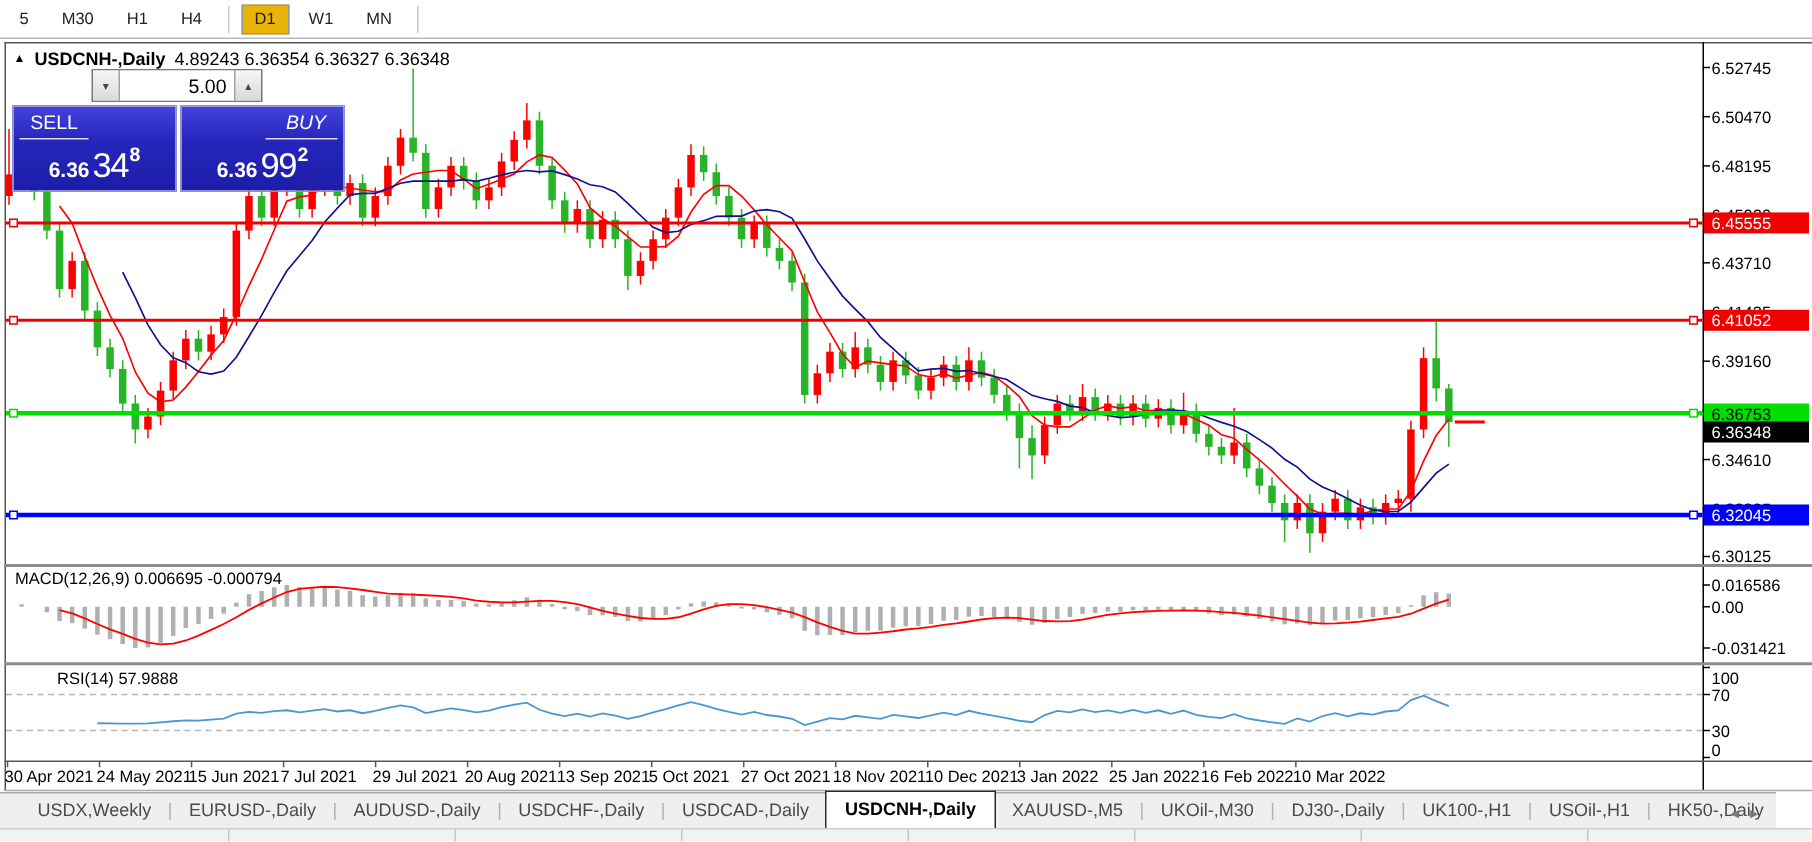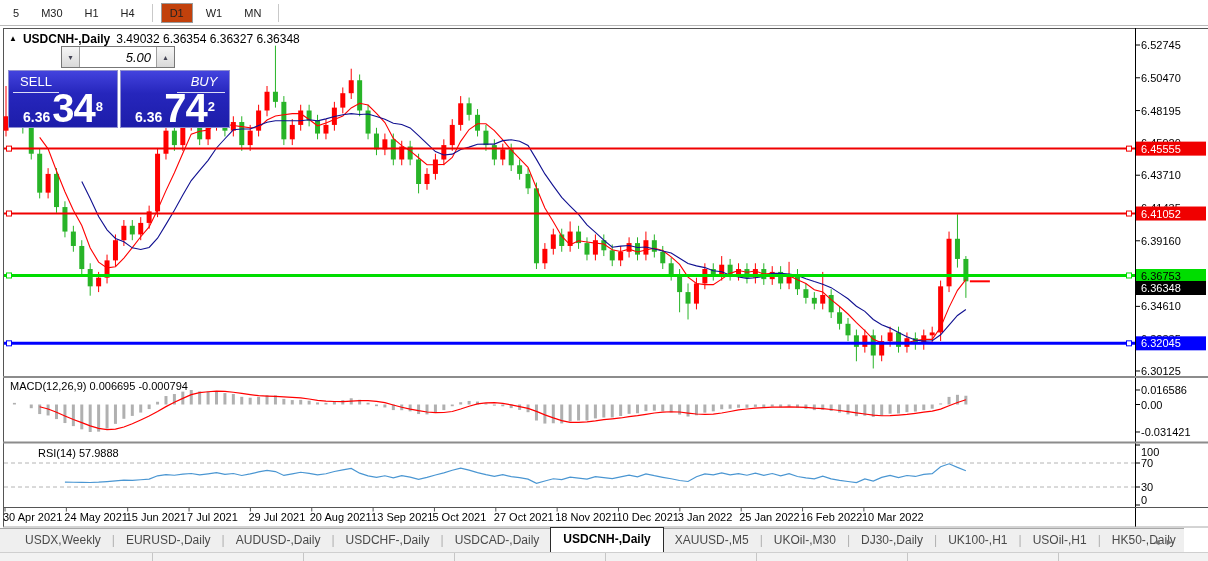--- a/index.html
+++ b/index.html
@@ -13,7 +13,7 @@
     align-items:center; padding-left:2px; z-index:6; }
   .tb-btn { font-size:11px; color:#222; padding:3px 8px; margin:0 2px;
     border:1px solid transparent; cursor:default; }
-  .tb-btn.active { background:#c2410c; border:1px solid #9a9a9a; }
+  .tb-btn.active { background:#eab308; border:1px solid #9a9a9a; }
   .tb-sep { width:1px; height:18px; background:#c9c9c9; margin:0 6px; }
 
   

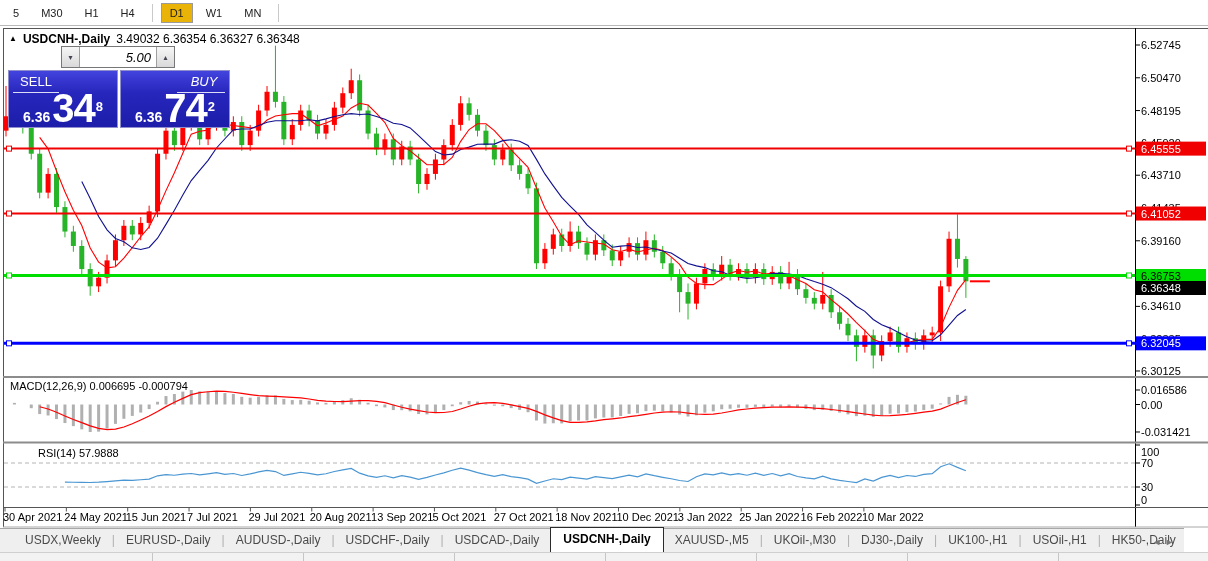--- a/index.html
+++ b/index.html
@@ -580,7 +580,7 @@
   <div class="chart-header">
     <span class="tri">▲</span>
     <span class="sym">USDCNH-,Daily</span>
-    <span class="ohlc">3.49032 6.36354 6.36327 6.36348</span>
+    <span class="ohlc">4.89243 6.36354 6.36327 6.36348</span>
   </div>
 
   <div class="trade-widget">

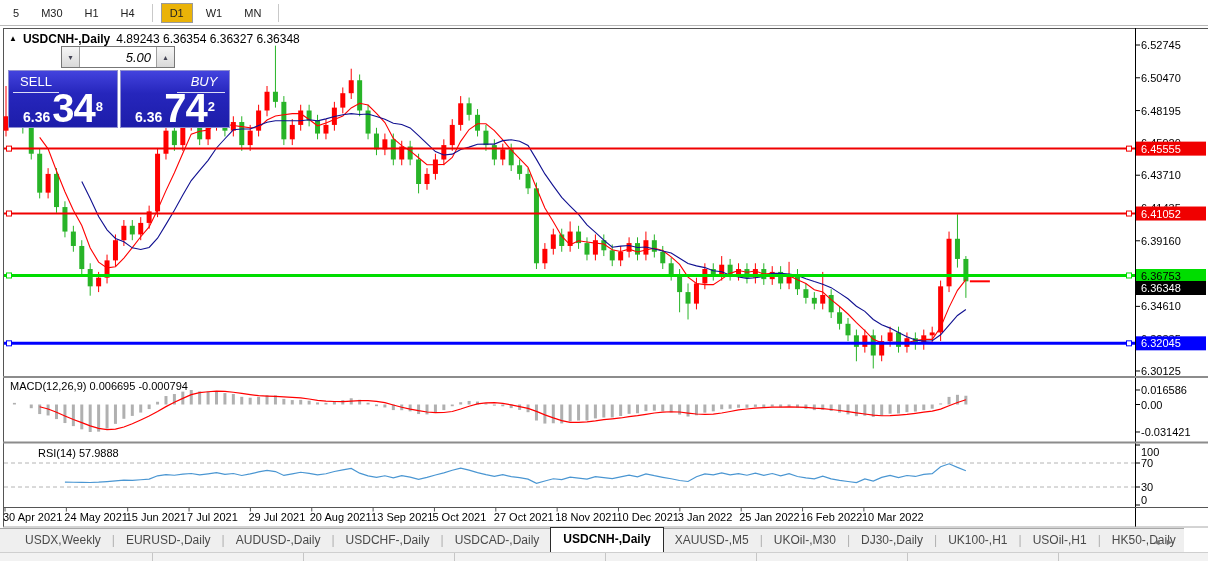--- a/index.html
+++ b/index.html
@@ -46,7 +46,7 @@
   .tw-spin .sbtn.down { border-right:1px solid #a0a0a0; }
   .tw-spin .sbtn.up   { border-left:1px solid #a0a0a0; }
   .tw-spin .vol { flex:1; font-size:13px; color:#000; text-align:right;
-    padding:3px 5px 0 0; background:#fff;font-style:italic; }
+    padding:3px 5px 0 0; background:#fff; }
 
   
   .ind-label { position:absolute; left:10px; font-size:11px; color:#000; z-index:4; }

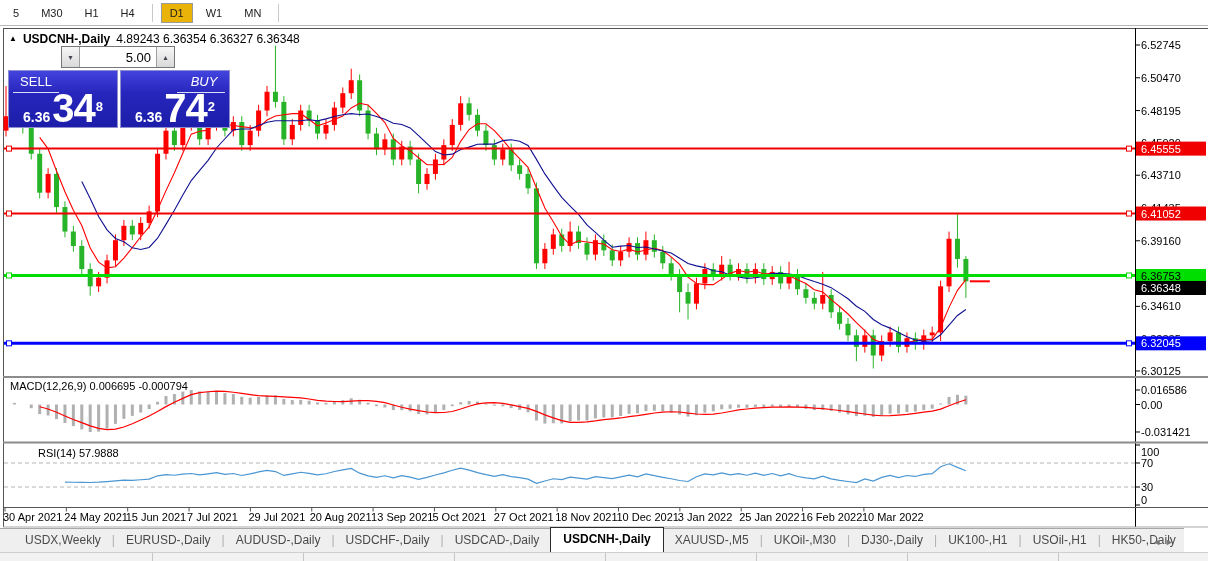--- a/index.html
+++ b/index.html
@@ -37,7 +37,7 @@
   .tw-quote { position:absolute; bottom:2px; left:0; right:0; display:flex;
     align-items:baseline; justify-content:center; color:#fff; }
   .tw-quote .small { font-size:14px; font-weight:700; margin-right:2px; }
-  .tw-quote .big { font-size:40px; font-weight:700; line-height:30px; letter-spacing:-1px; }
+  .tw-quote .big { font-size:23px; font-weight:400; line-height:30px; letter-spacing:-1px; }
   .tw-quote .sup { font-size:13px; font-weight:700; position:relative; top:-11px; margin-left:1px; }
   .tw-spin { position:absolute; left:53px; top:0; width:114px; height:22px;
     background:#fff; border:1px solid #777; display:flex; z-index:2; }

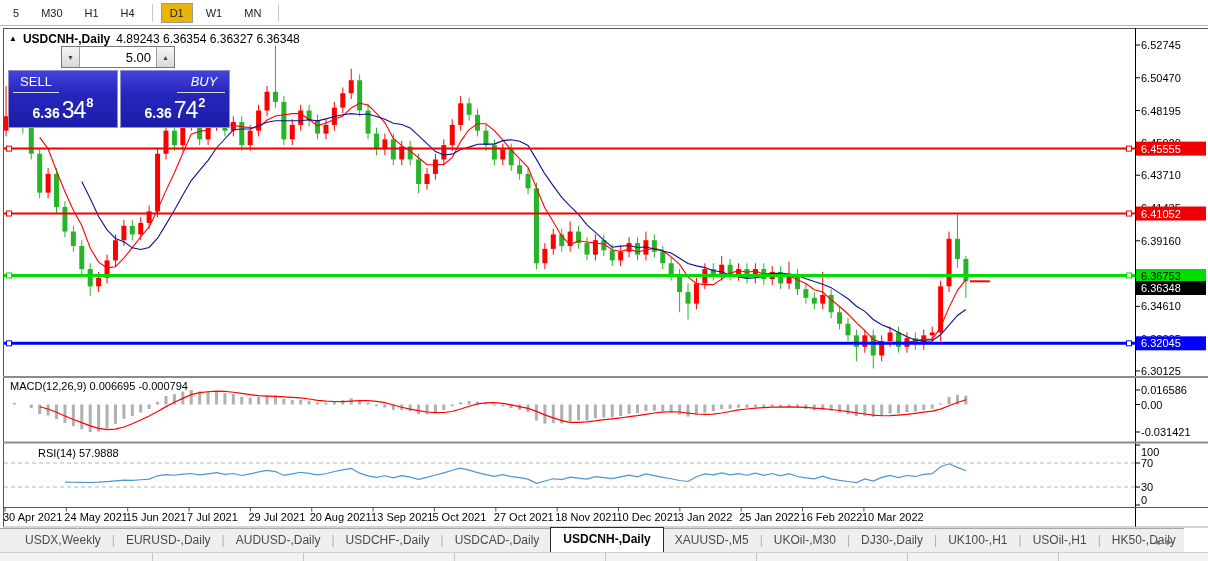--- a/index.html
+++ b/index.html
@@ -598,7 +598,7 @@
       <div class="tw-ul"></div>
       <div class="tw-quote">
         <span class="small">6.36</span>
-        <span class="big">74</span>
+        <span class="big">99</span>
         <span class="sup">2</span>
       </div>
     </div>

